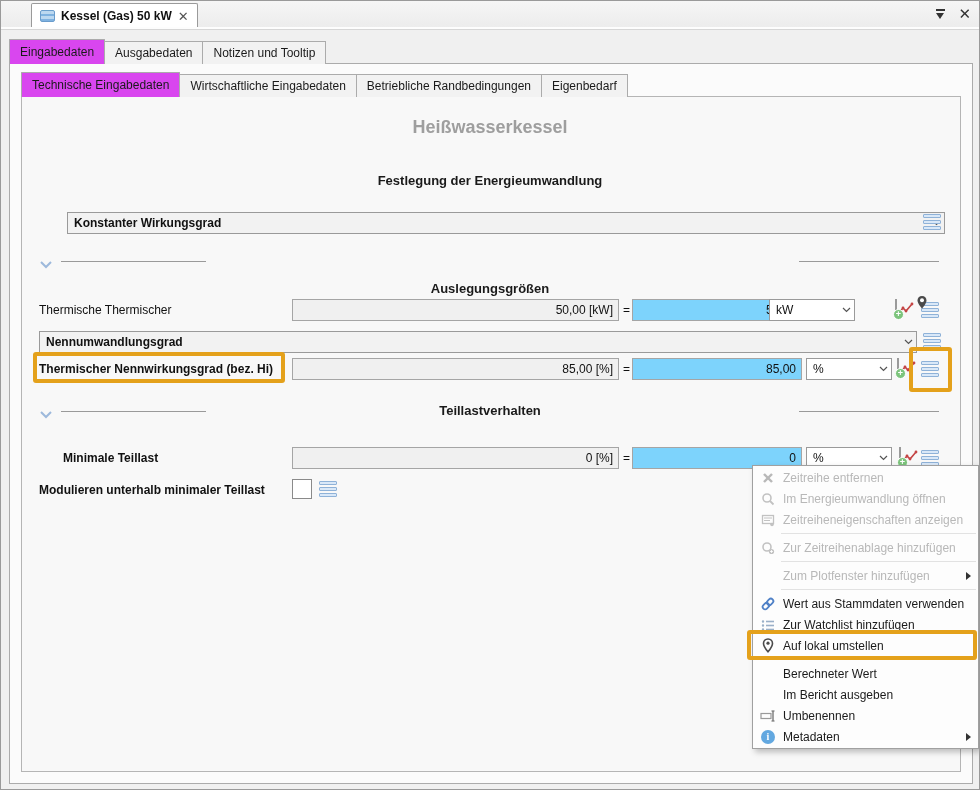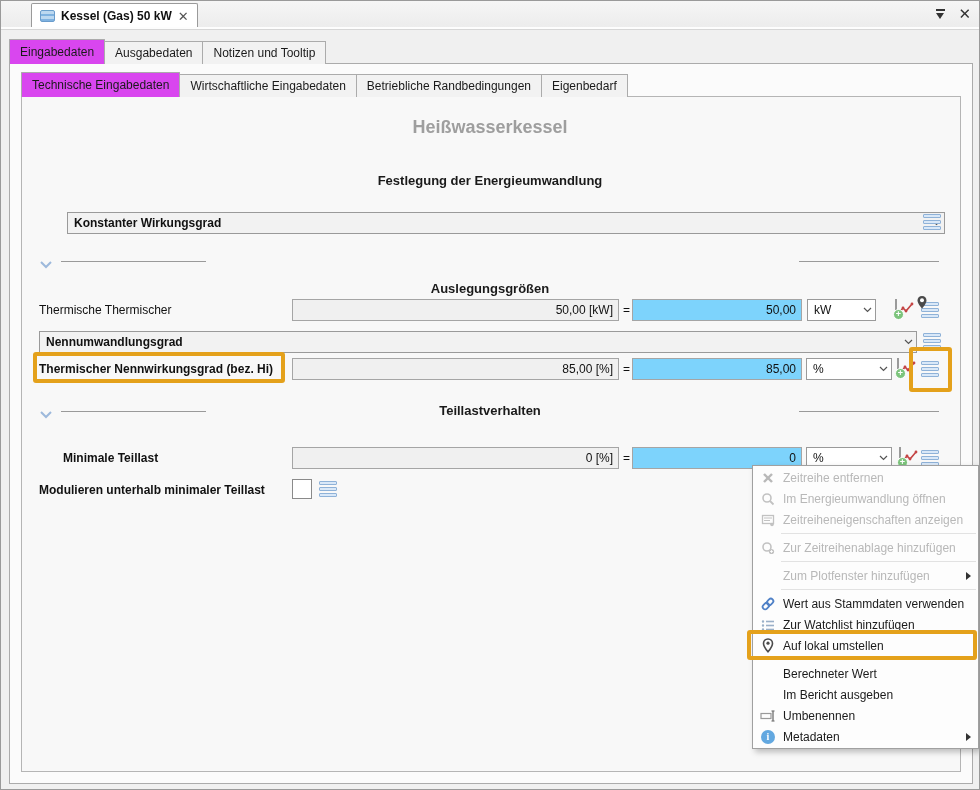--- a/index.html
+++ b/index.html
@@ -151,7 +151,7 @@
   <input class="ffield ro" style="left: 291px; top: 298px; width: 327px;" readonly="" value="50,00 [kW]">
   <span class="eq" style="left:622px;top:302px;">=</span>
   <input class="ffield ed" style="left: 631px; top: 298px; width: 170px;" value="50,00">
-  <div class="combo unit" style="left:806px;top:298px;width:69px;">
+  <div class="combo unit" style="left:768px;top:298px;width:86px;">
     <span class="combo-label">kW</span>
     <span class="chev">
         <svg width="9" height="6">

